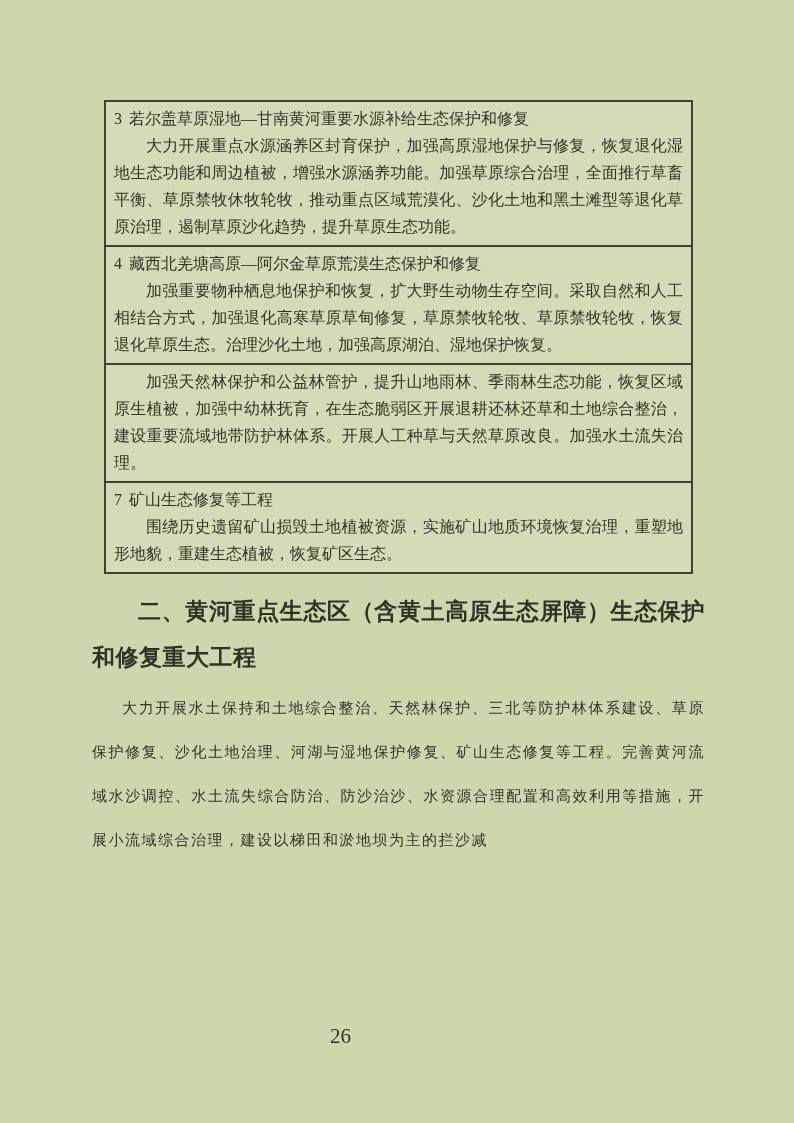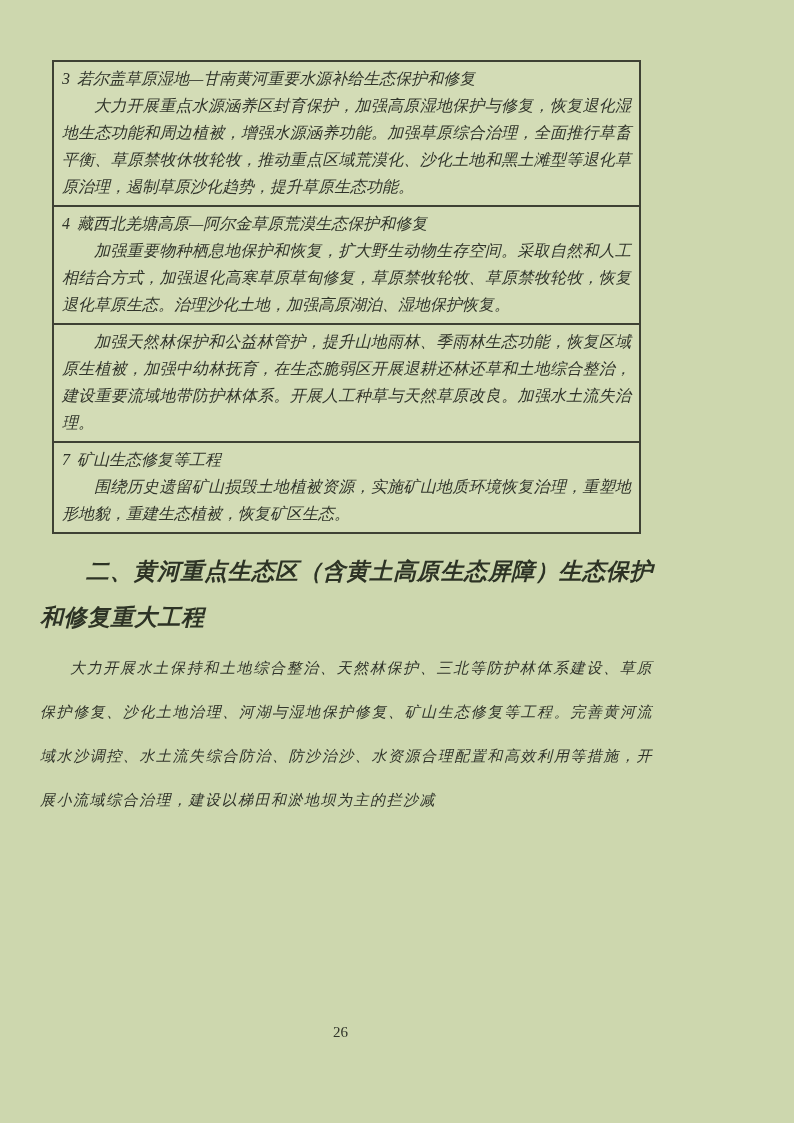--- a/index.html
+++ b/index.html
@@ -16,10 +16,9 @@
     position: relative;
   }
   .content {
-    margin-left: 40px;
+    margin-left: 92px;
     width: 613px;
-    padding-top: 60px;
-    font-style: italic;
+    padding-top: 100px;
   }
   
   .eco-table {

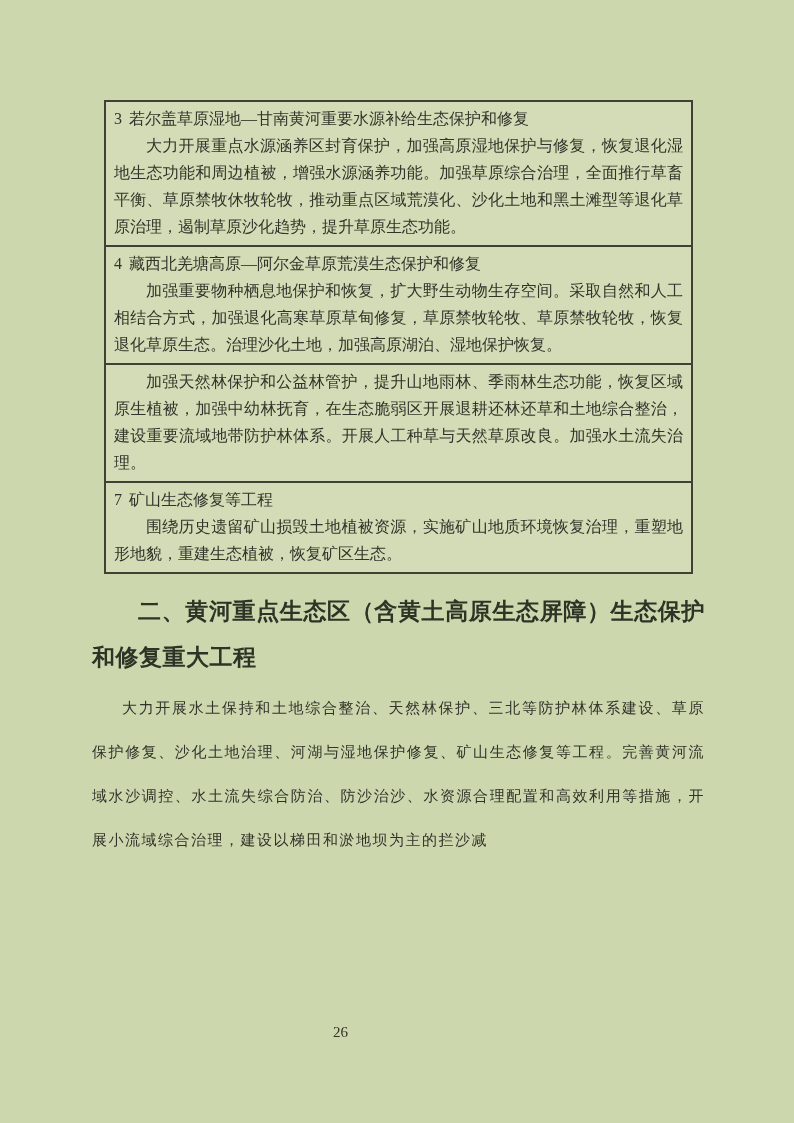--- a/index.html
+++ b/index.html
@@ -76,7 +76,7 @@
     width: 681px;
     top: 1024px;
     text-align: center;
-    font-size: 15px;
+    font-size: 21px;
     color: #2f3329;
   }
 </style>

